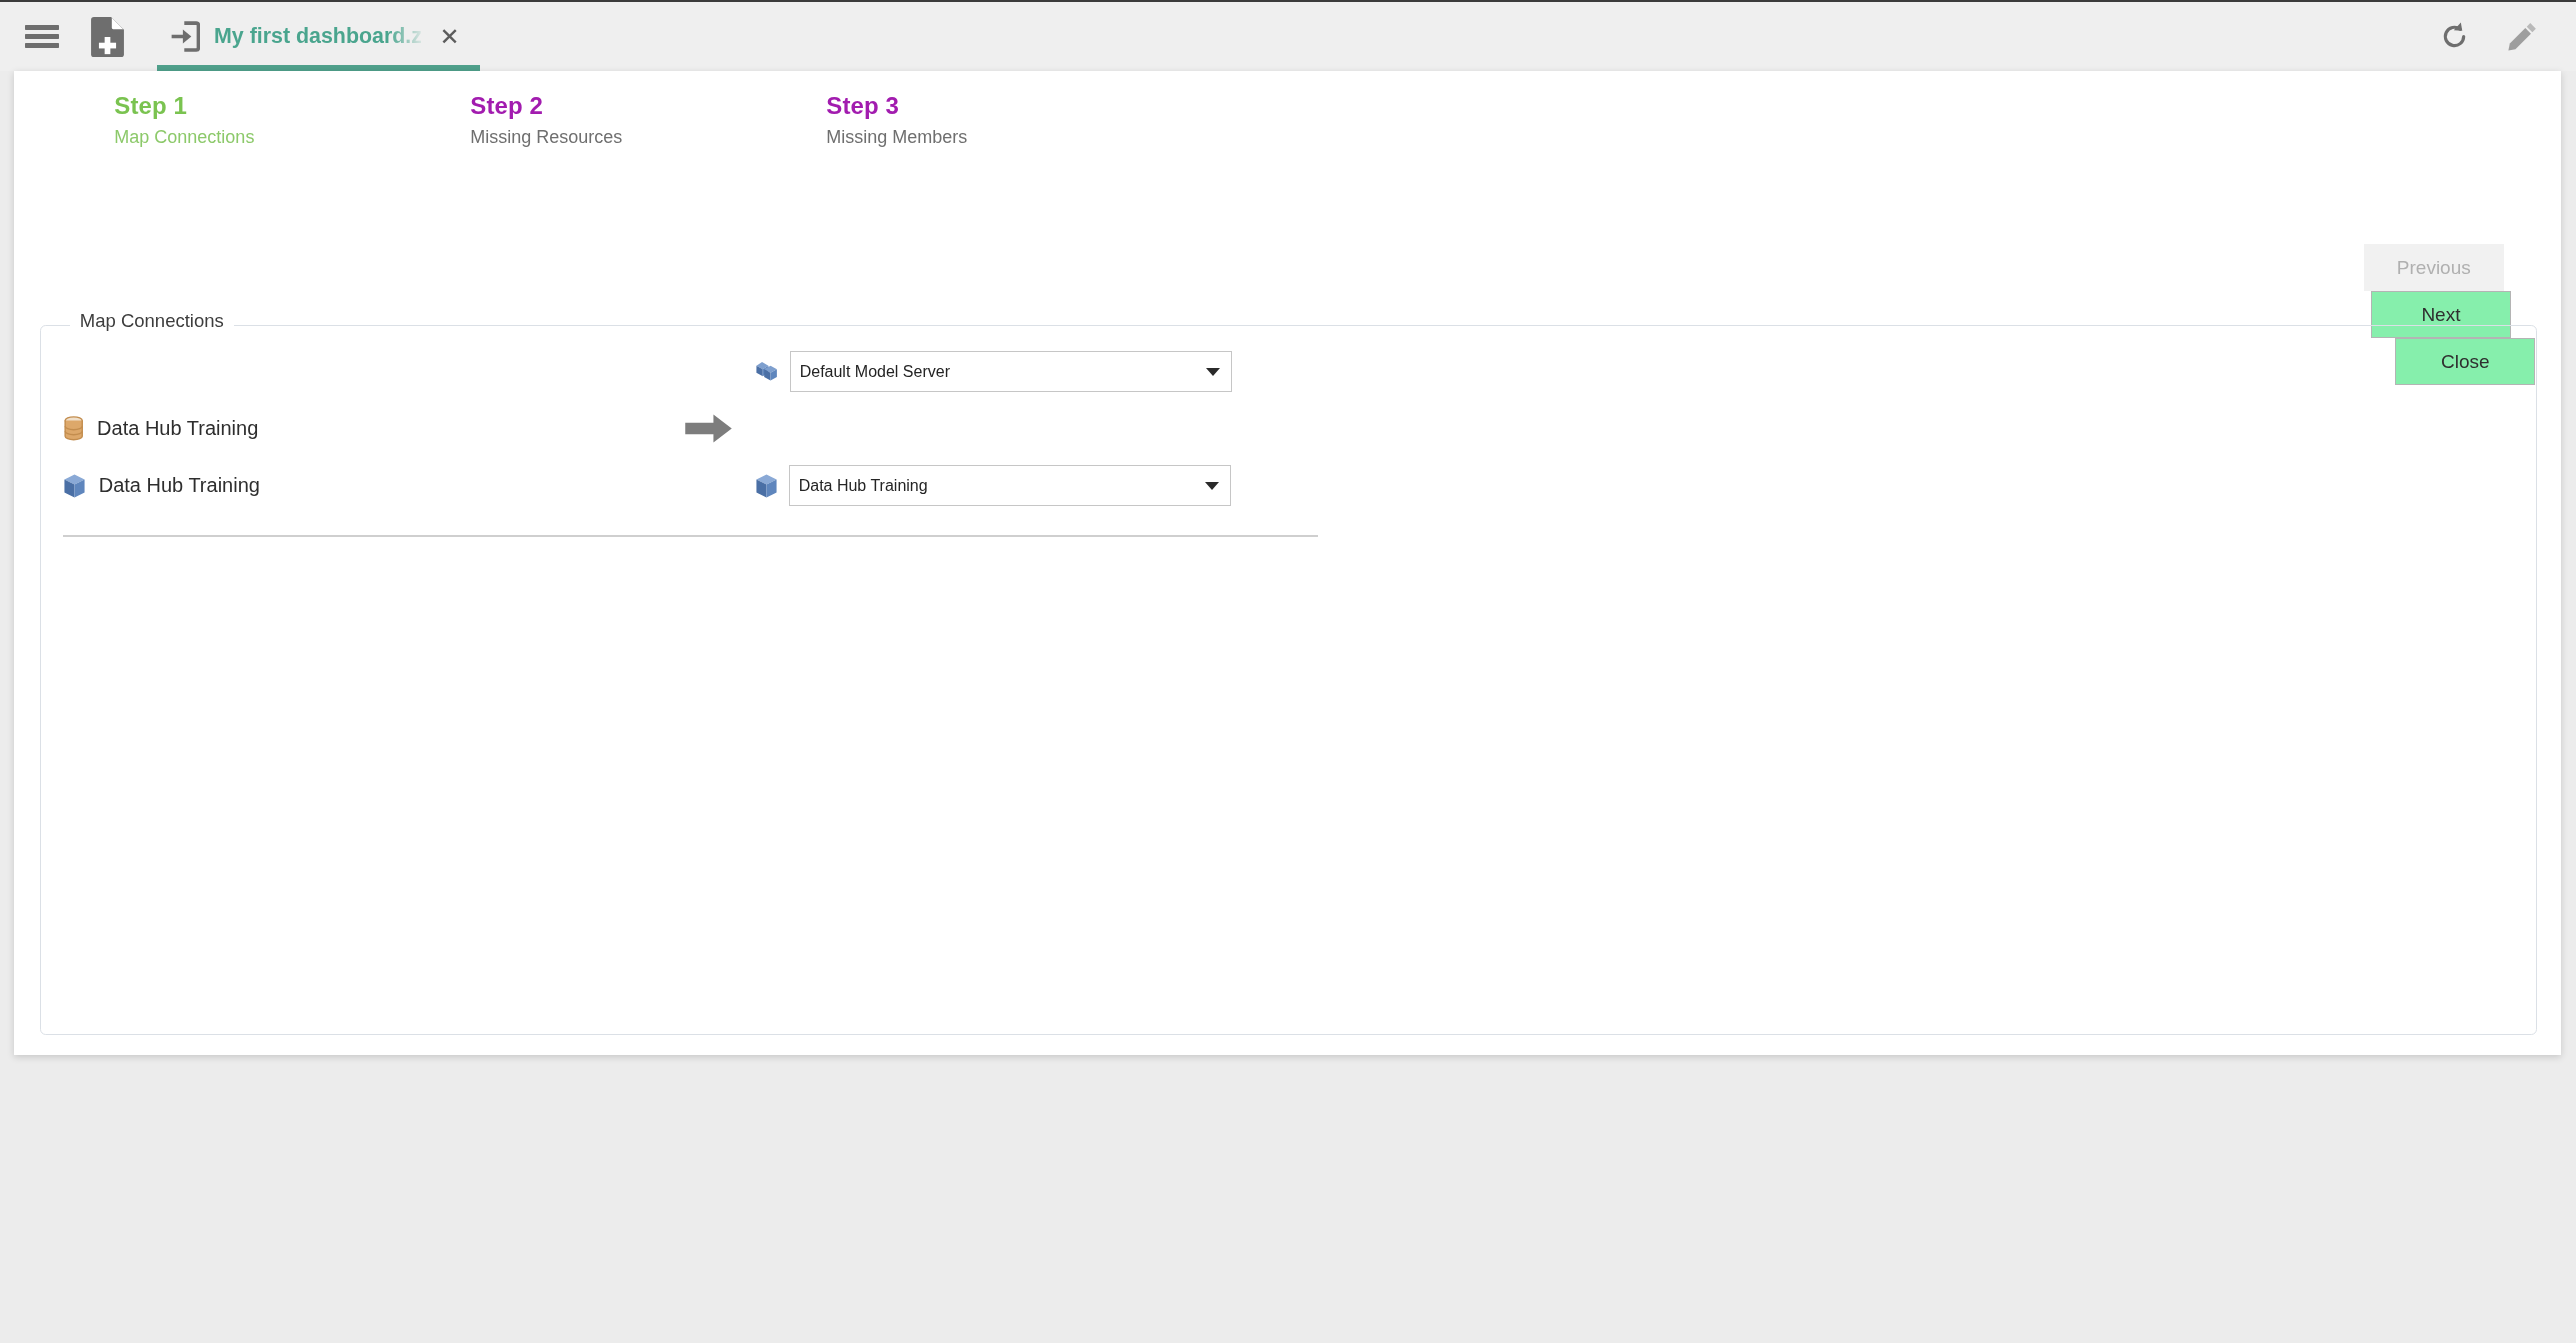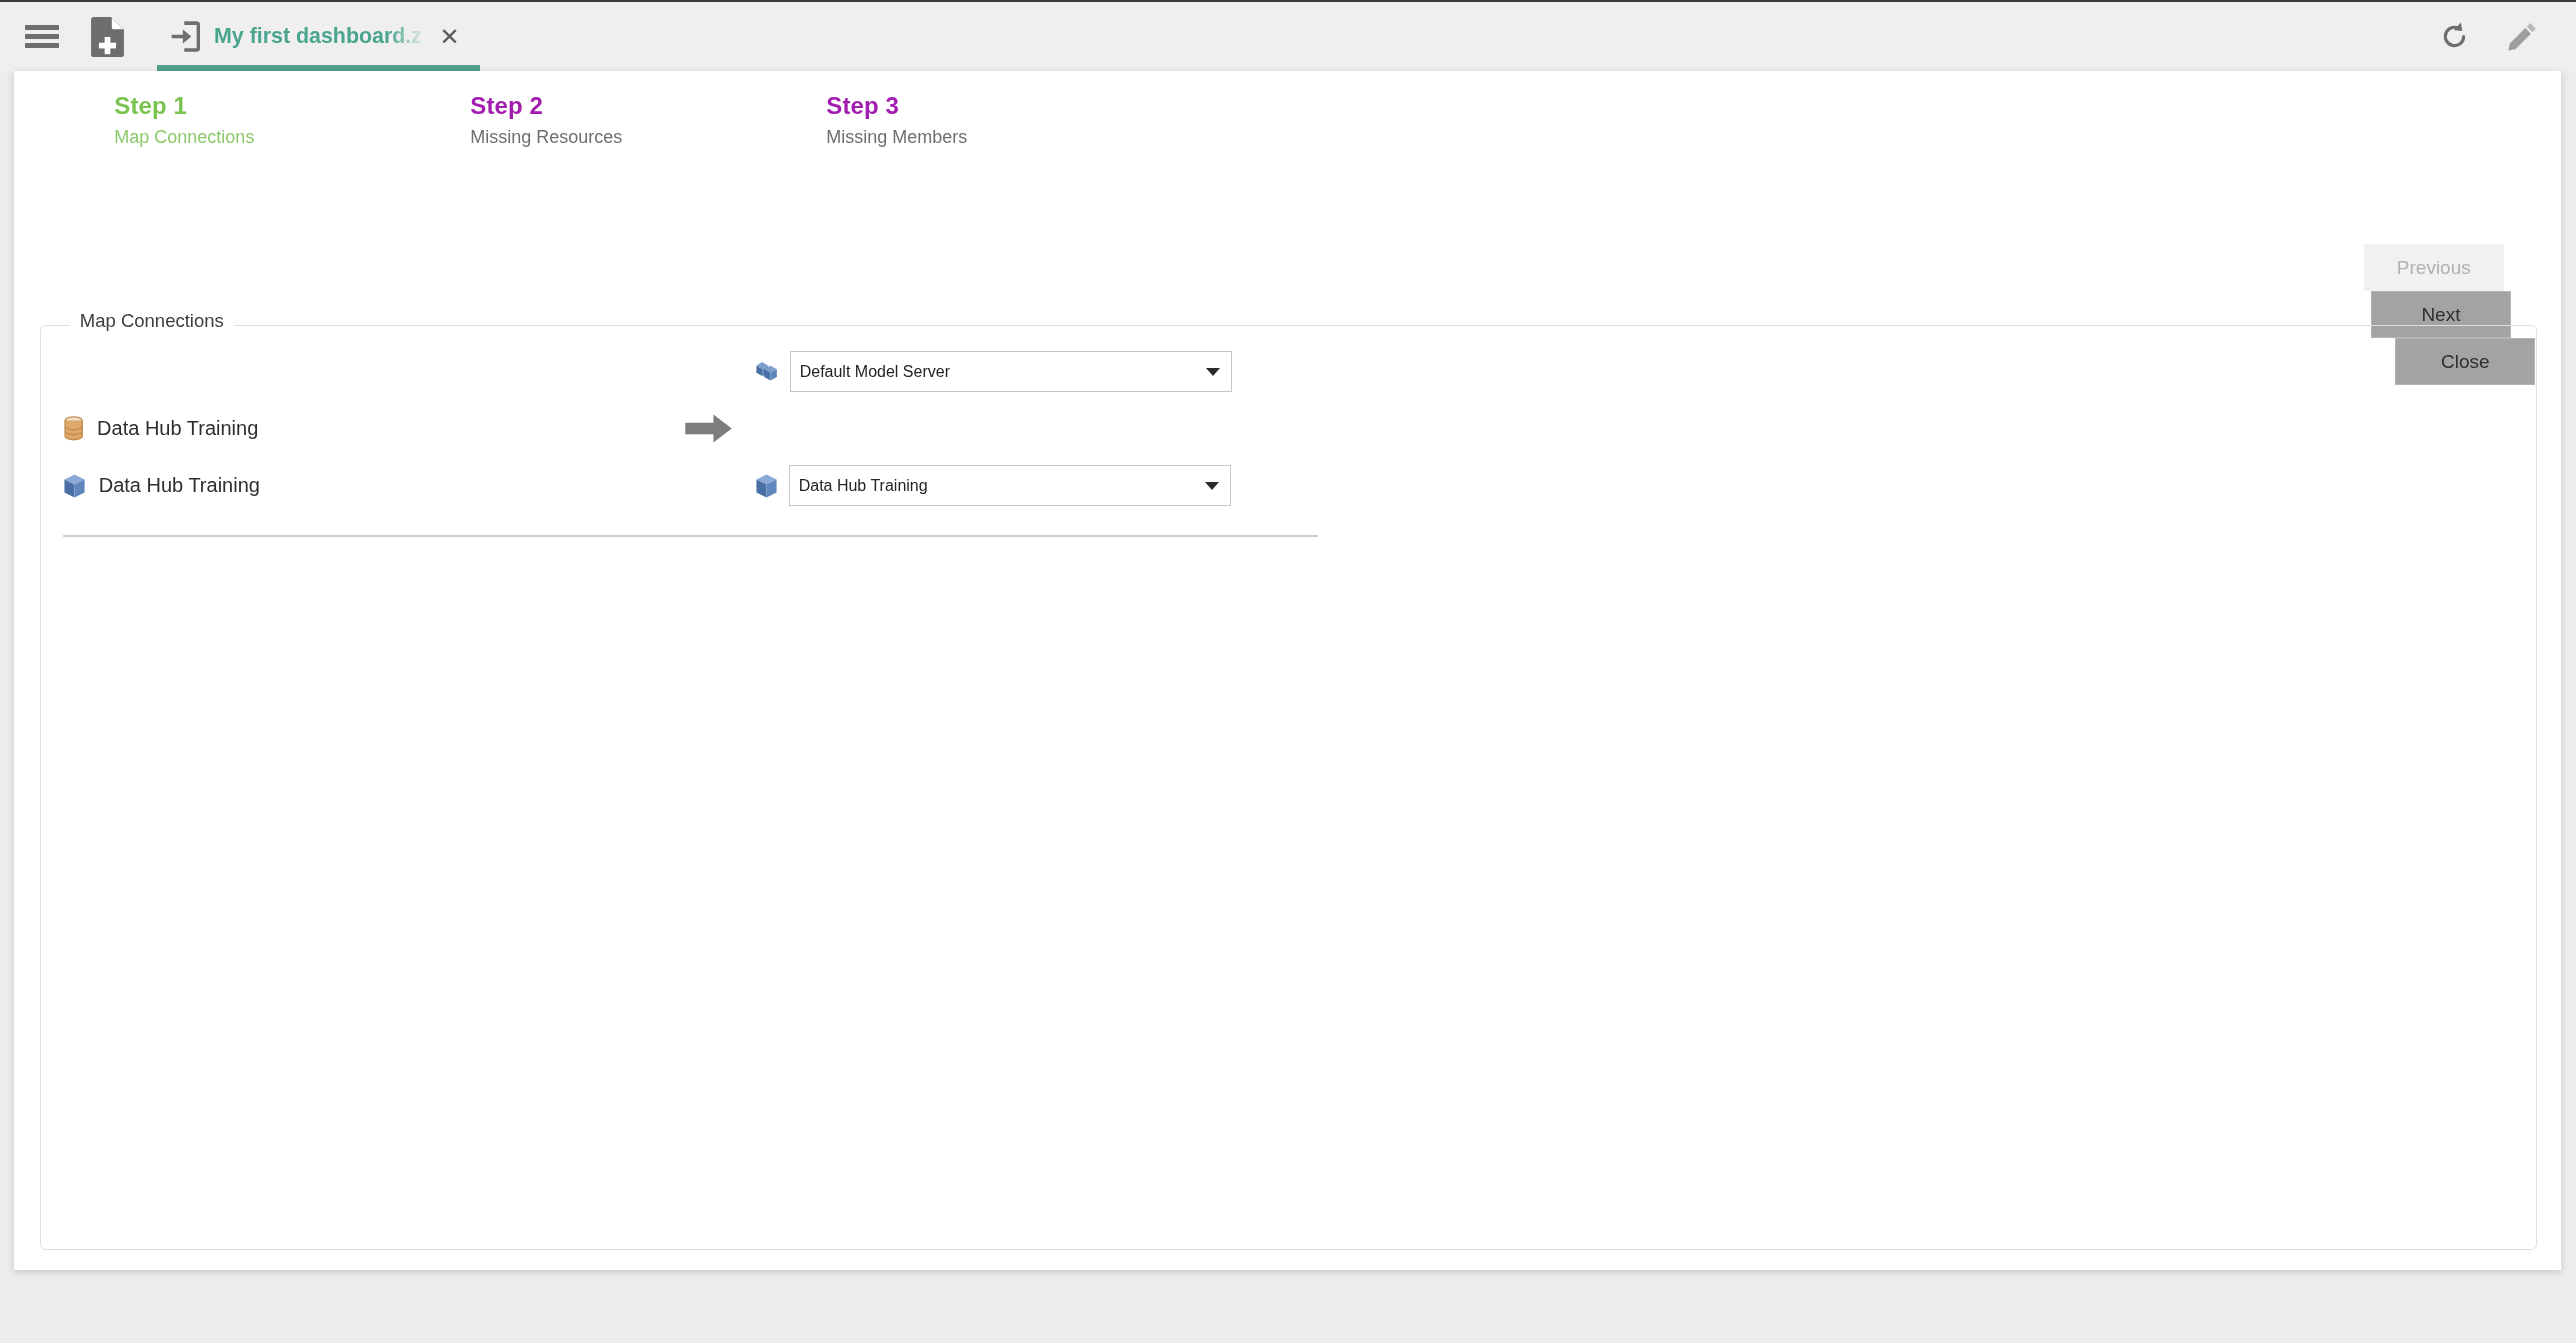--- a/index.html
+++ b/index.html
@@ -100,7 +100,7 @@
     left: 14.3px;
     top: 71px;
     width: 2547px;
-    height: 1199px;
+    height: 984px;
     background: #ffffff;
     box-shadow: 0 2.1px 7.1px rgba(0,0,0,0.16);
     box-sizing: border-box;

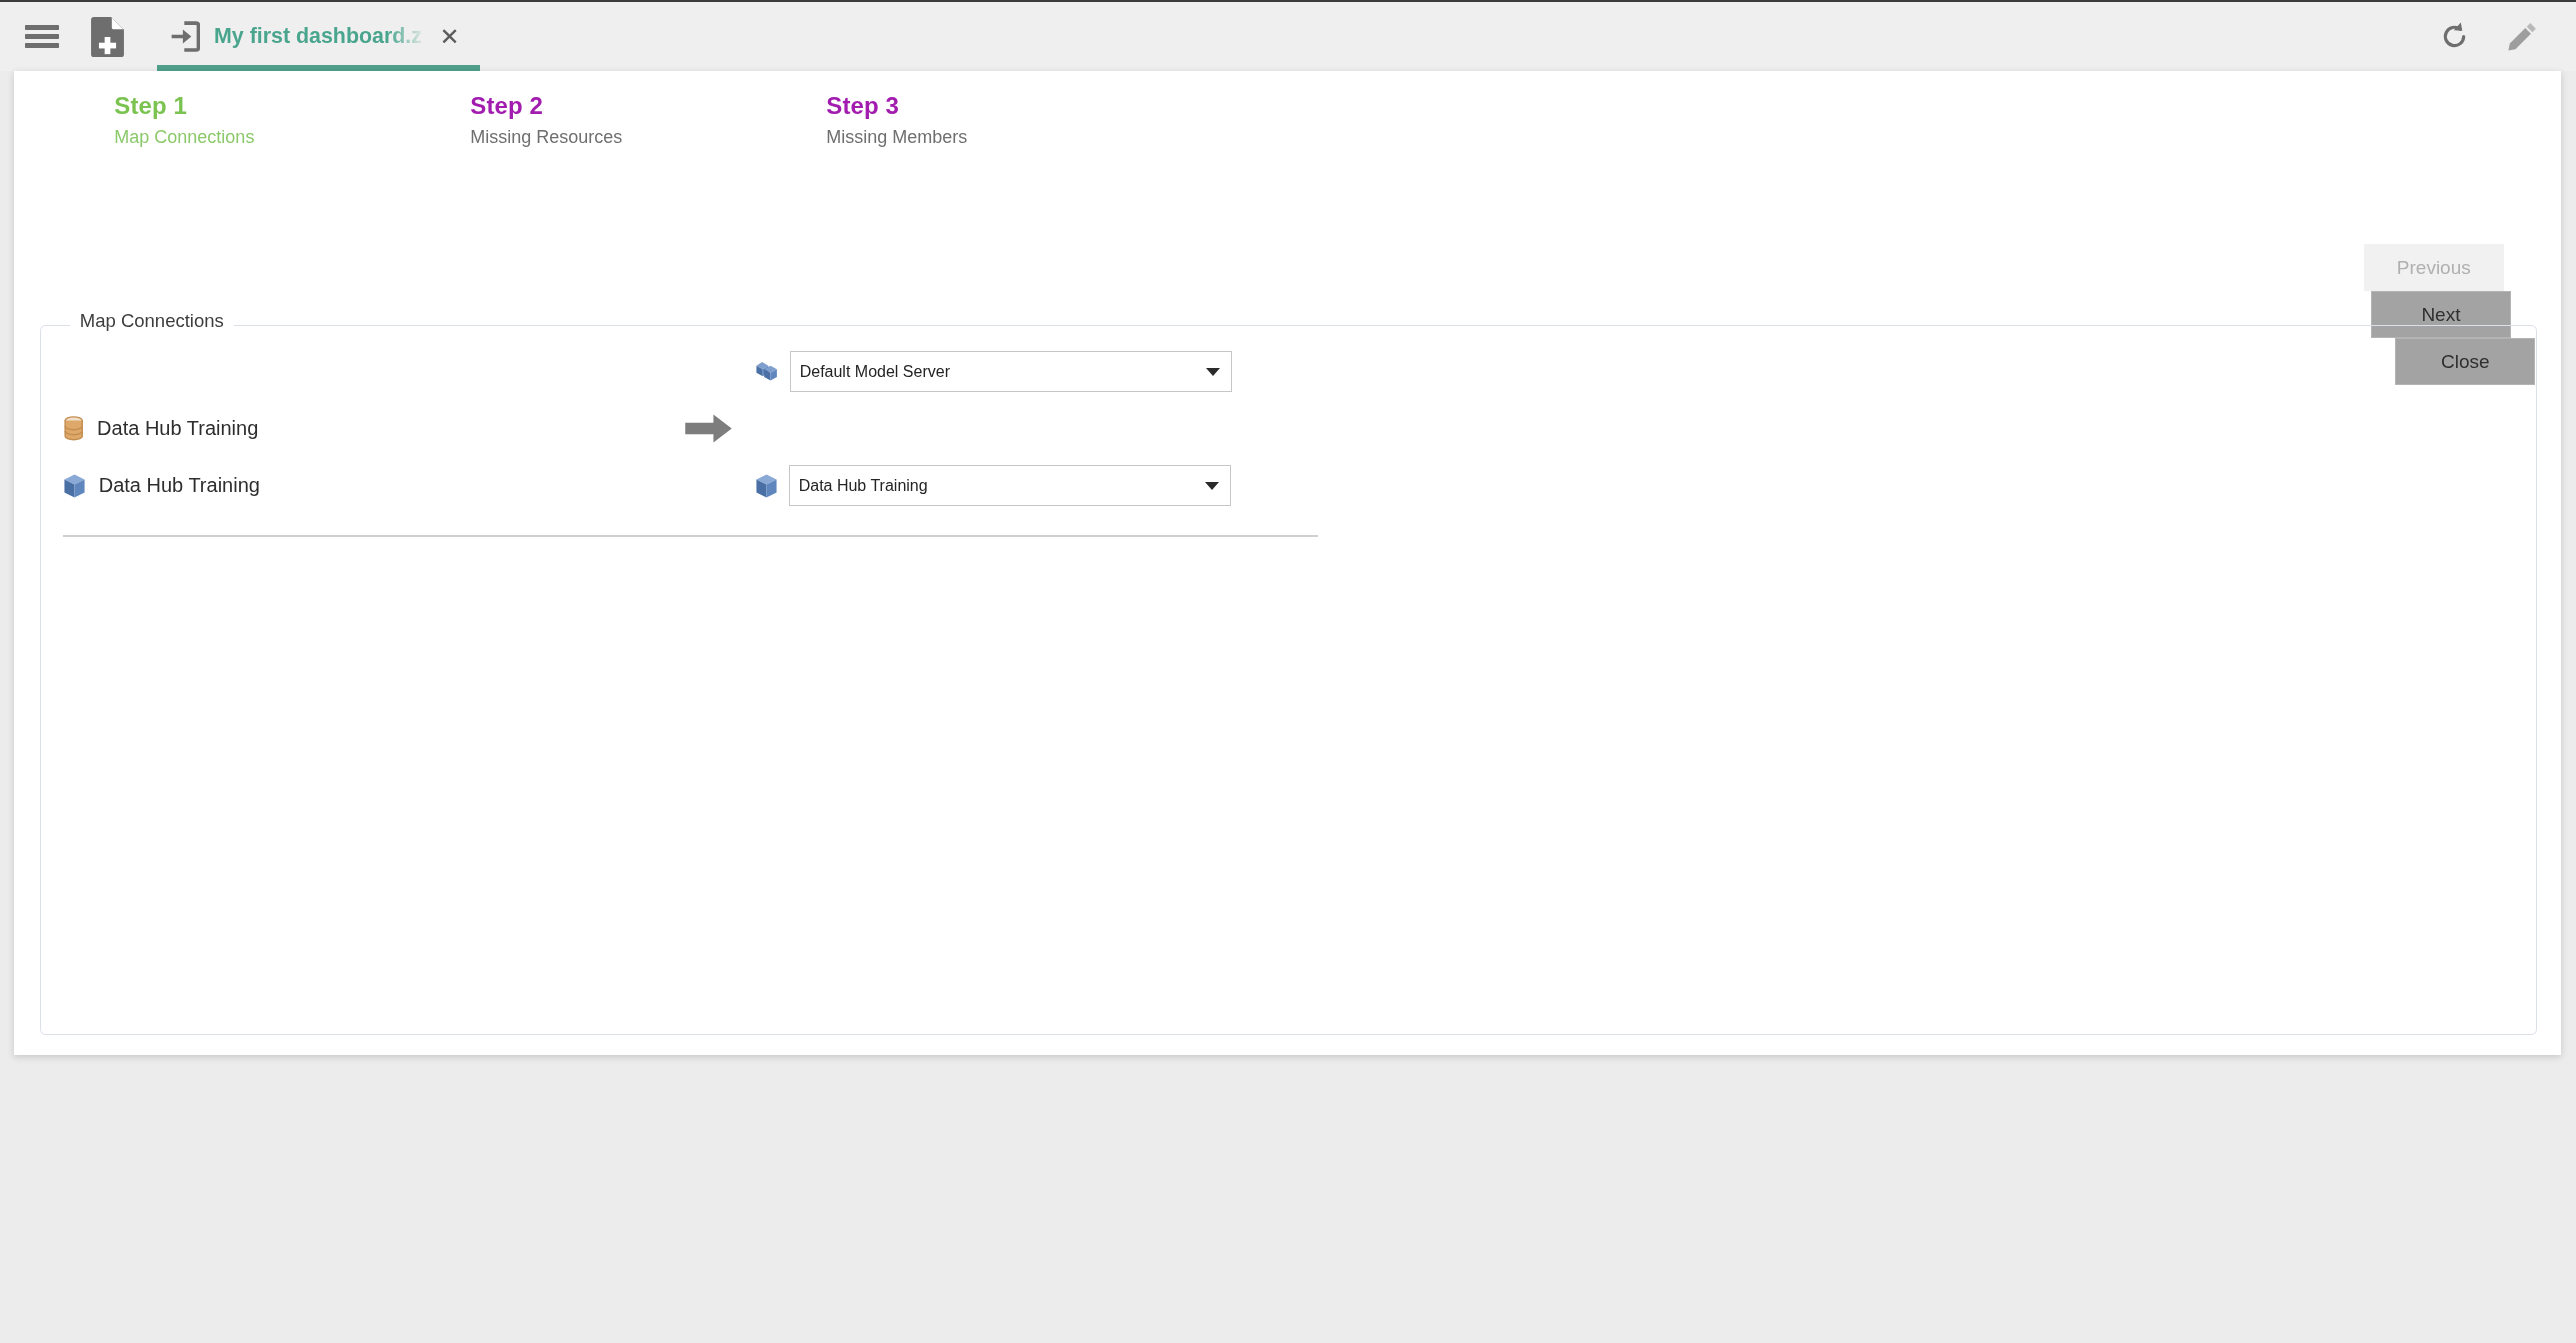--- a/index.html
+++ b/index.html
@@ -143,7 +143,7 @@
     min-width: 140px;
     font-size: 19px;
     font-family: "Liberation Sans", sans-serif;
-    background: #a3a3a3;
+    background: #86efac;
     border: 0.7px solid #b4b4b4;
     color: #2f2f2f;
     cursor: pointer;

